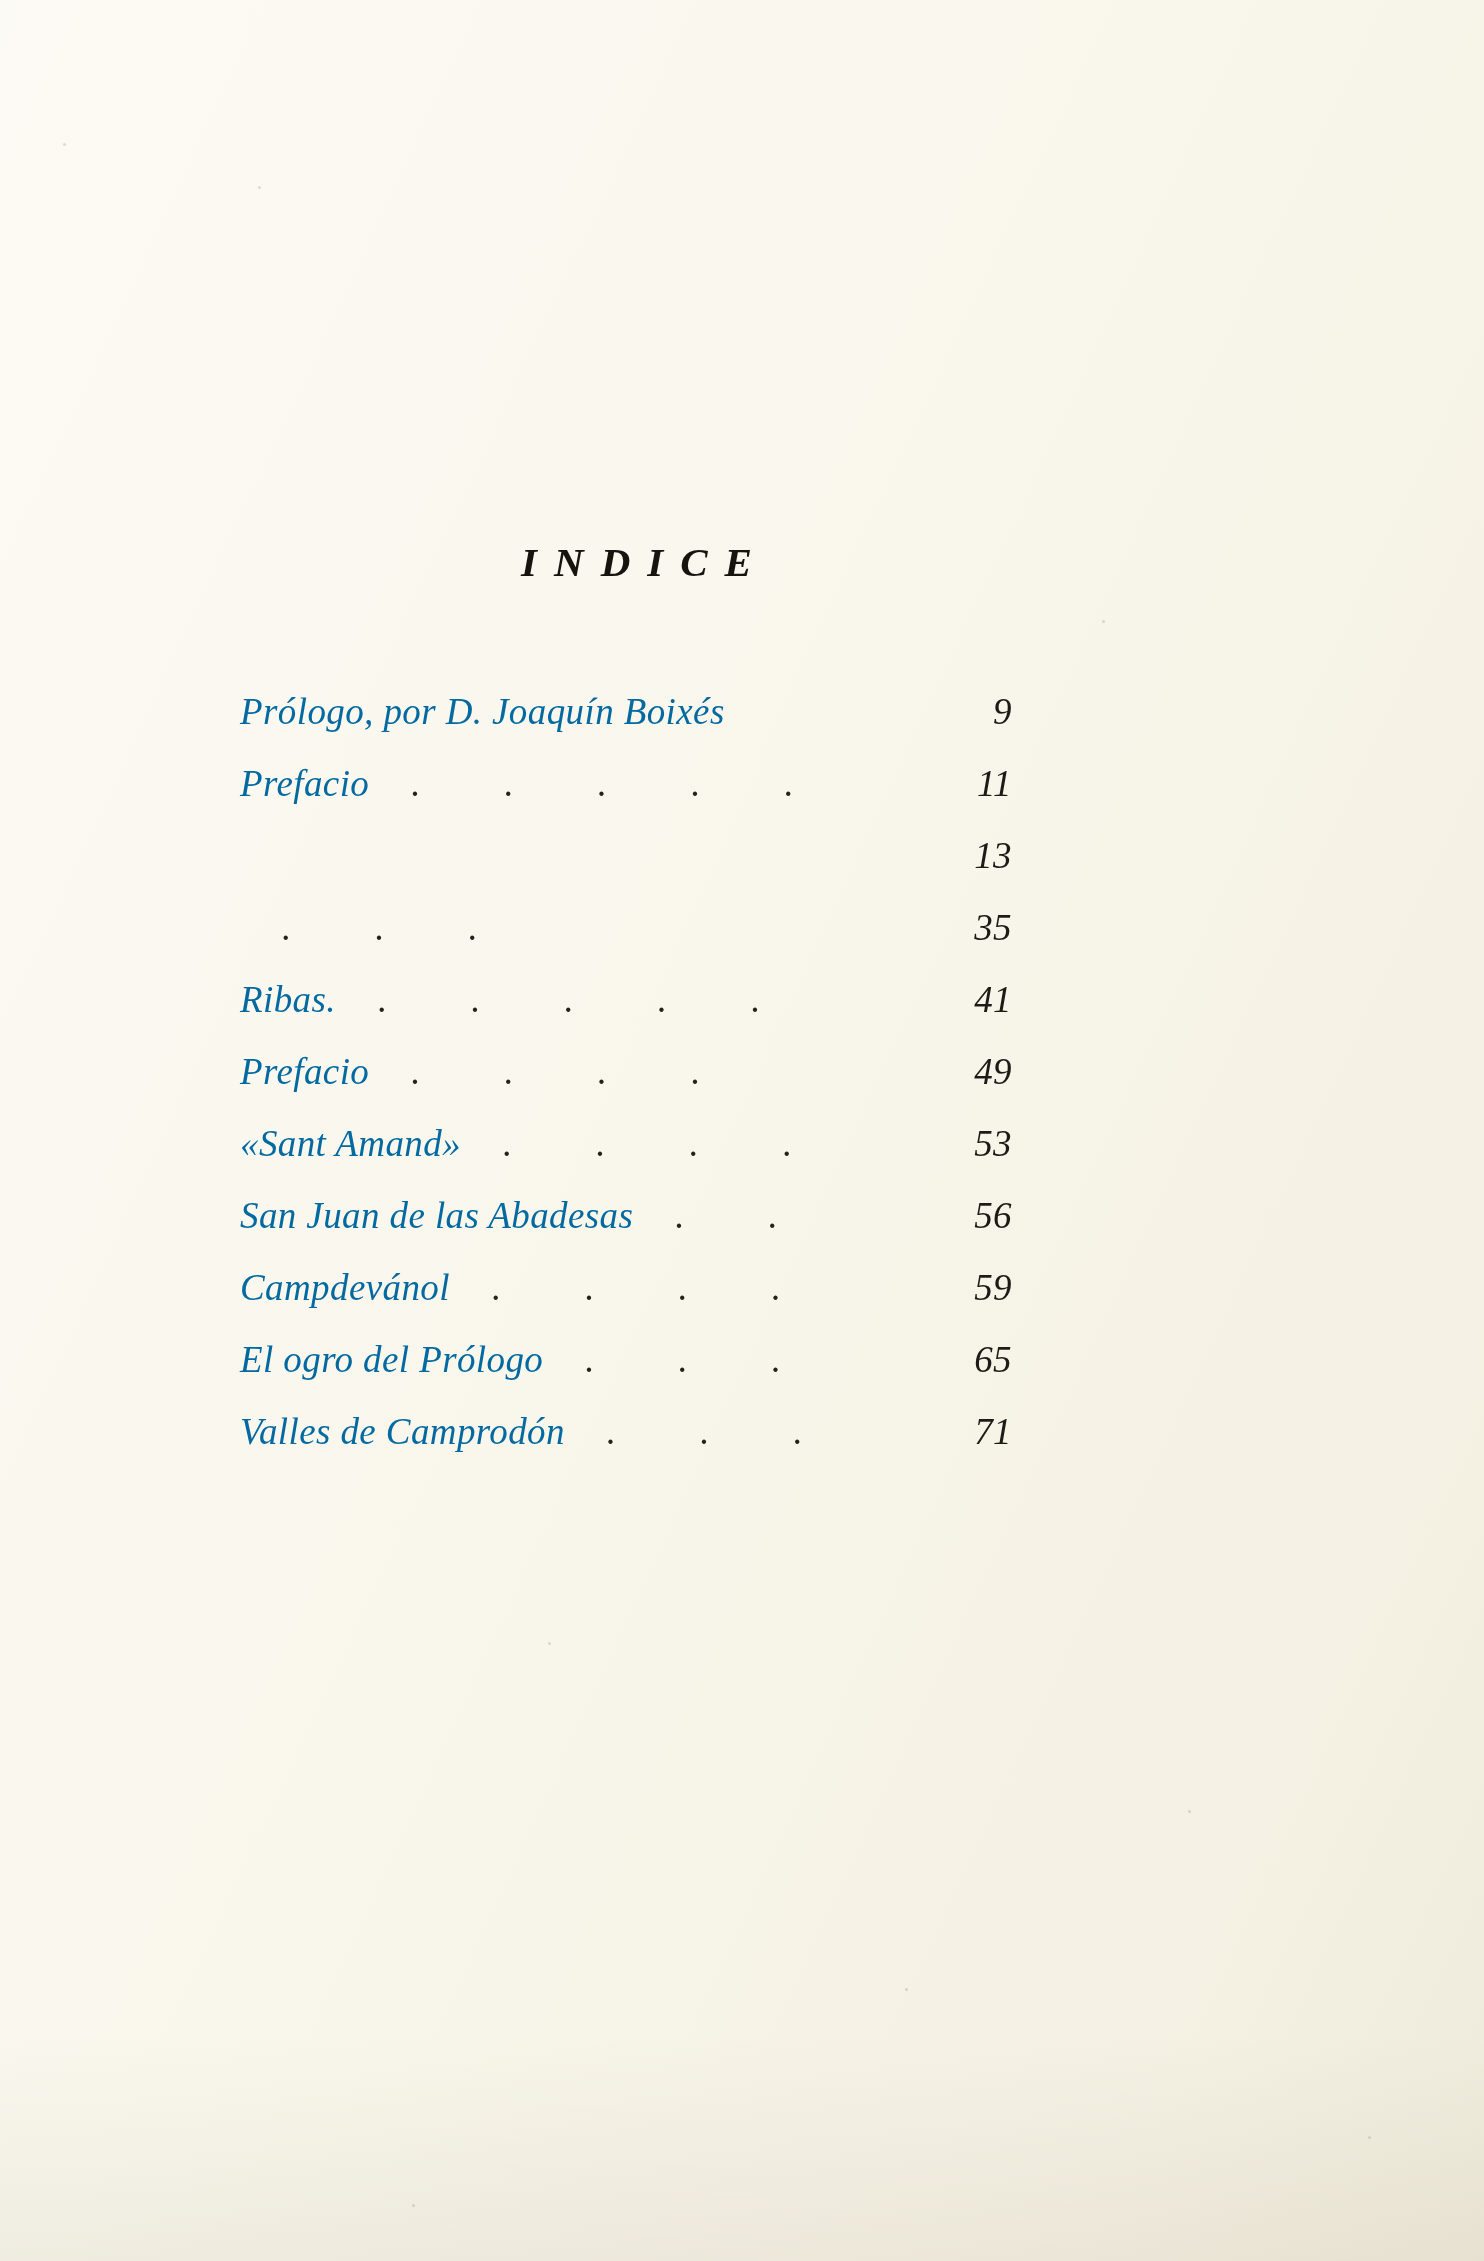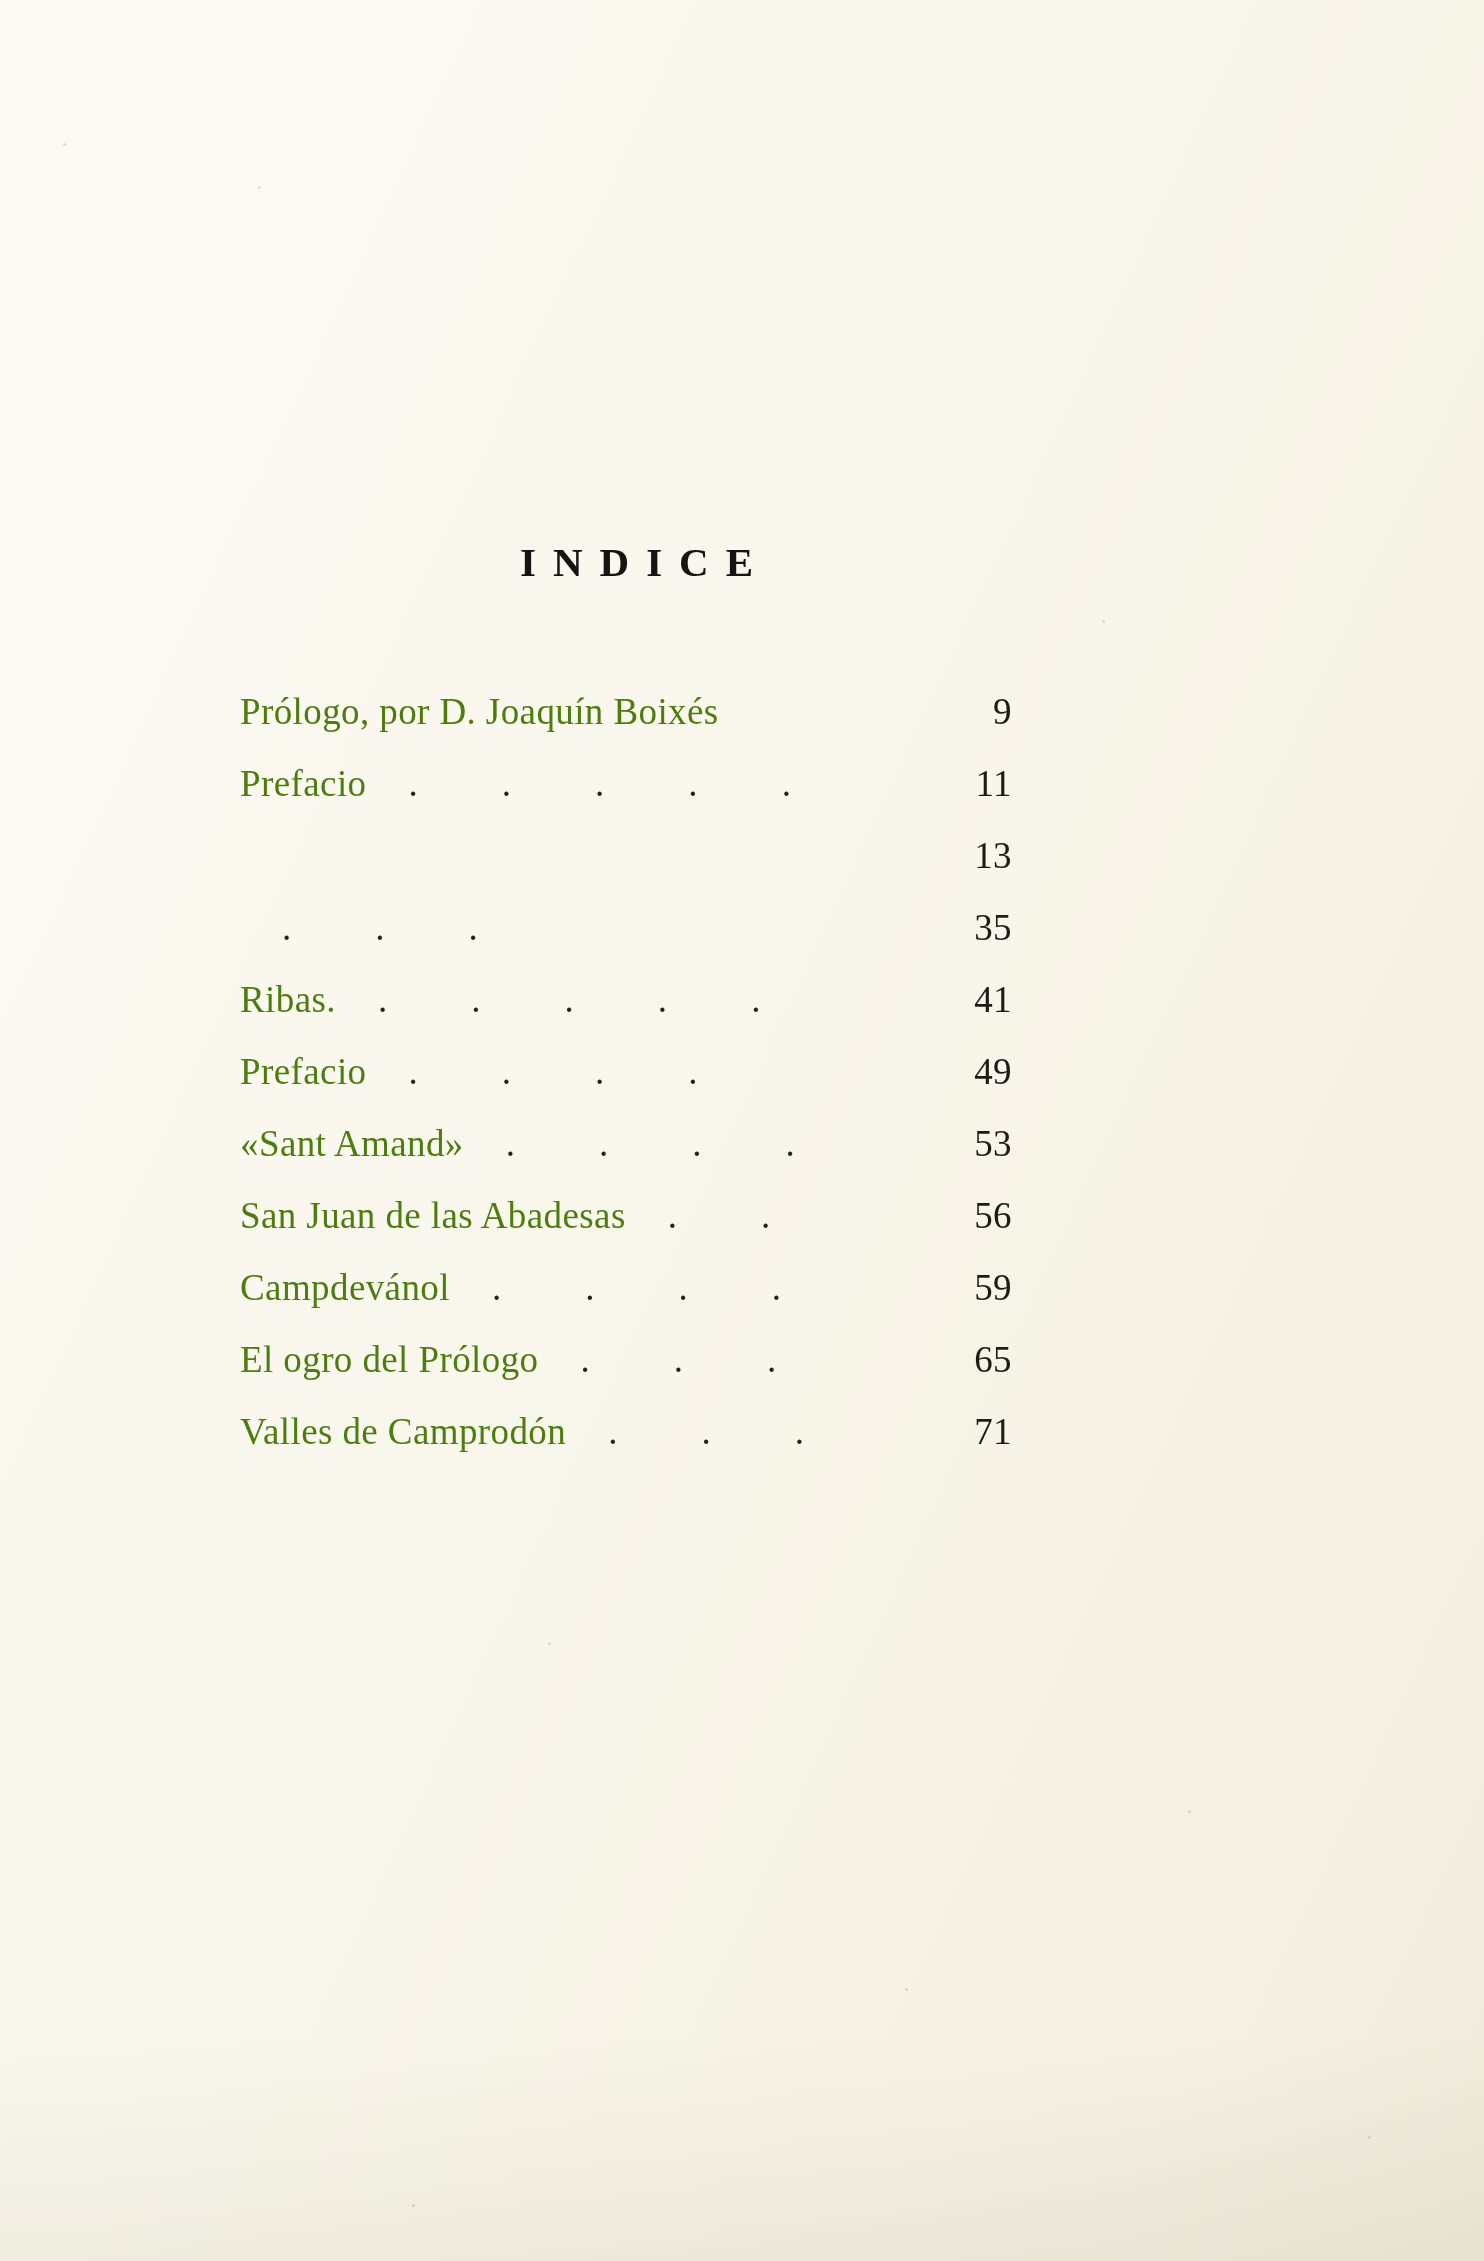--- a/index.html
+++ b/index.html
@@ -43,6 +43,7 @@
     top: 538px;
     width: 772px;
     color: #1d1b17;
+    font-style: italic;
   }
 
   .toc-title {

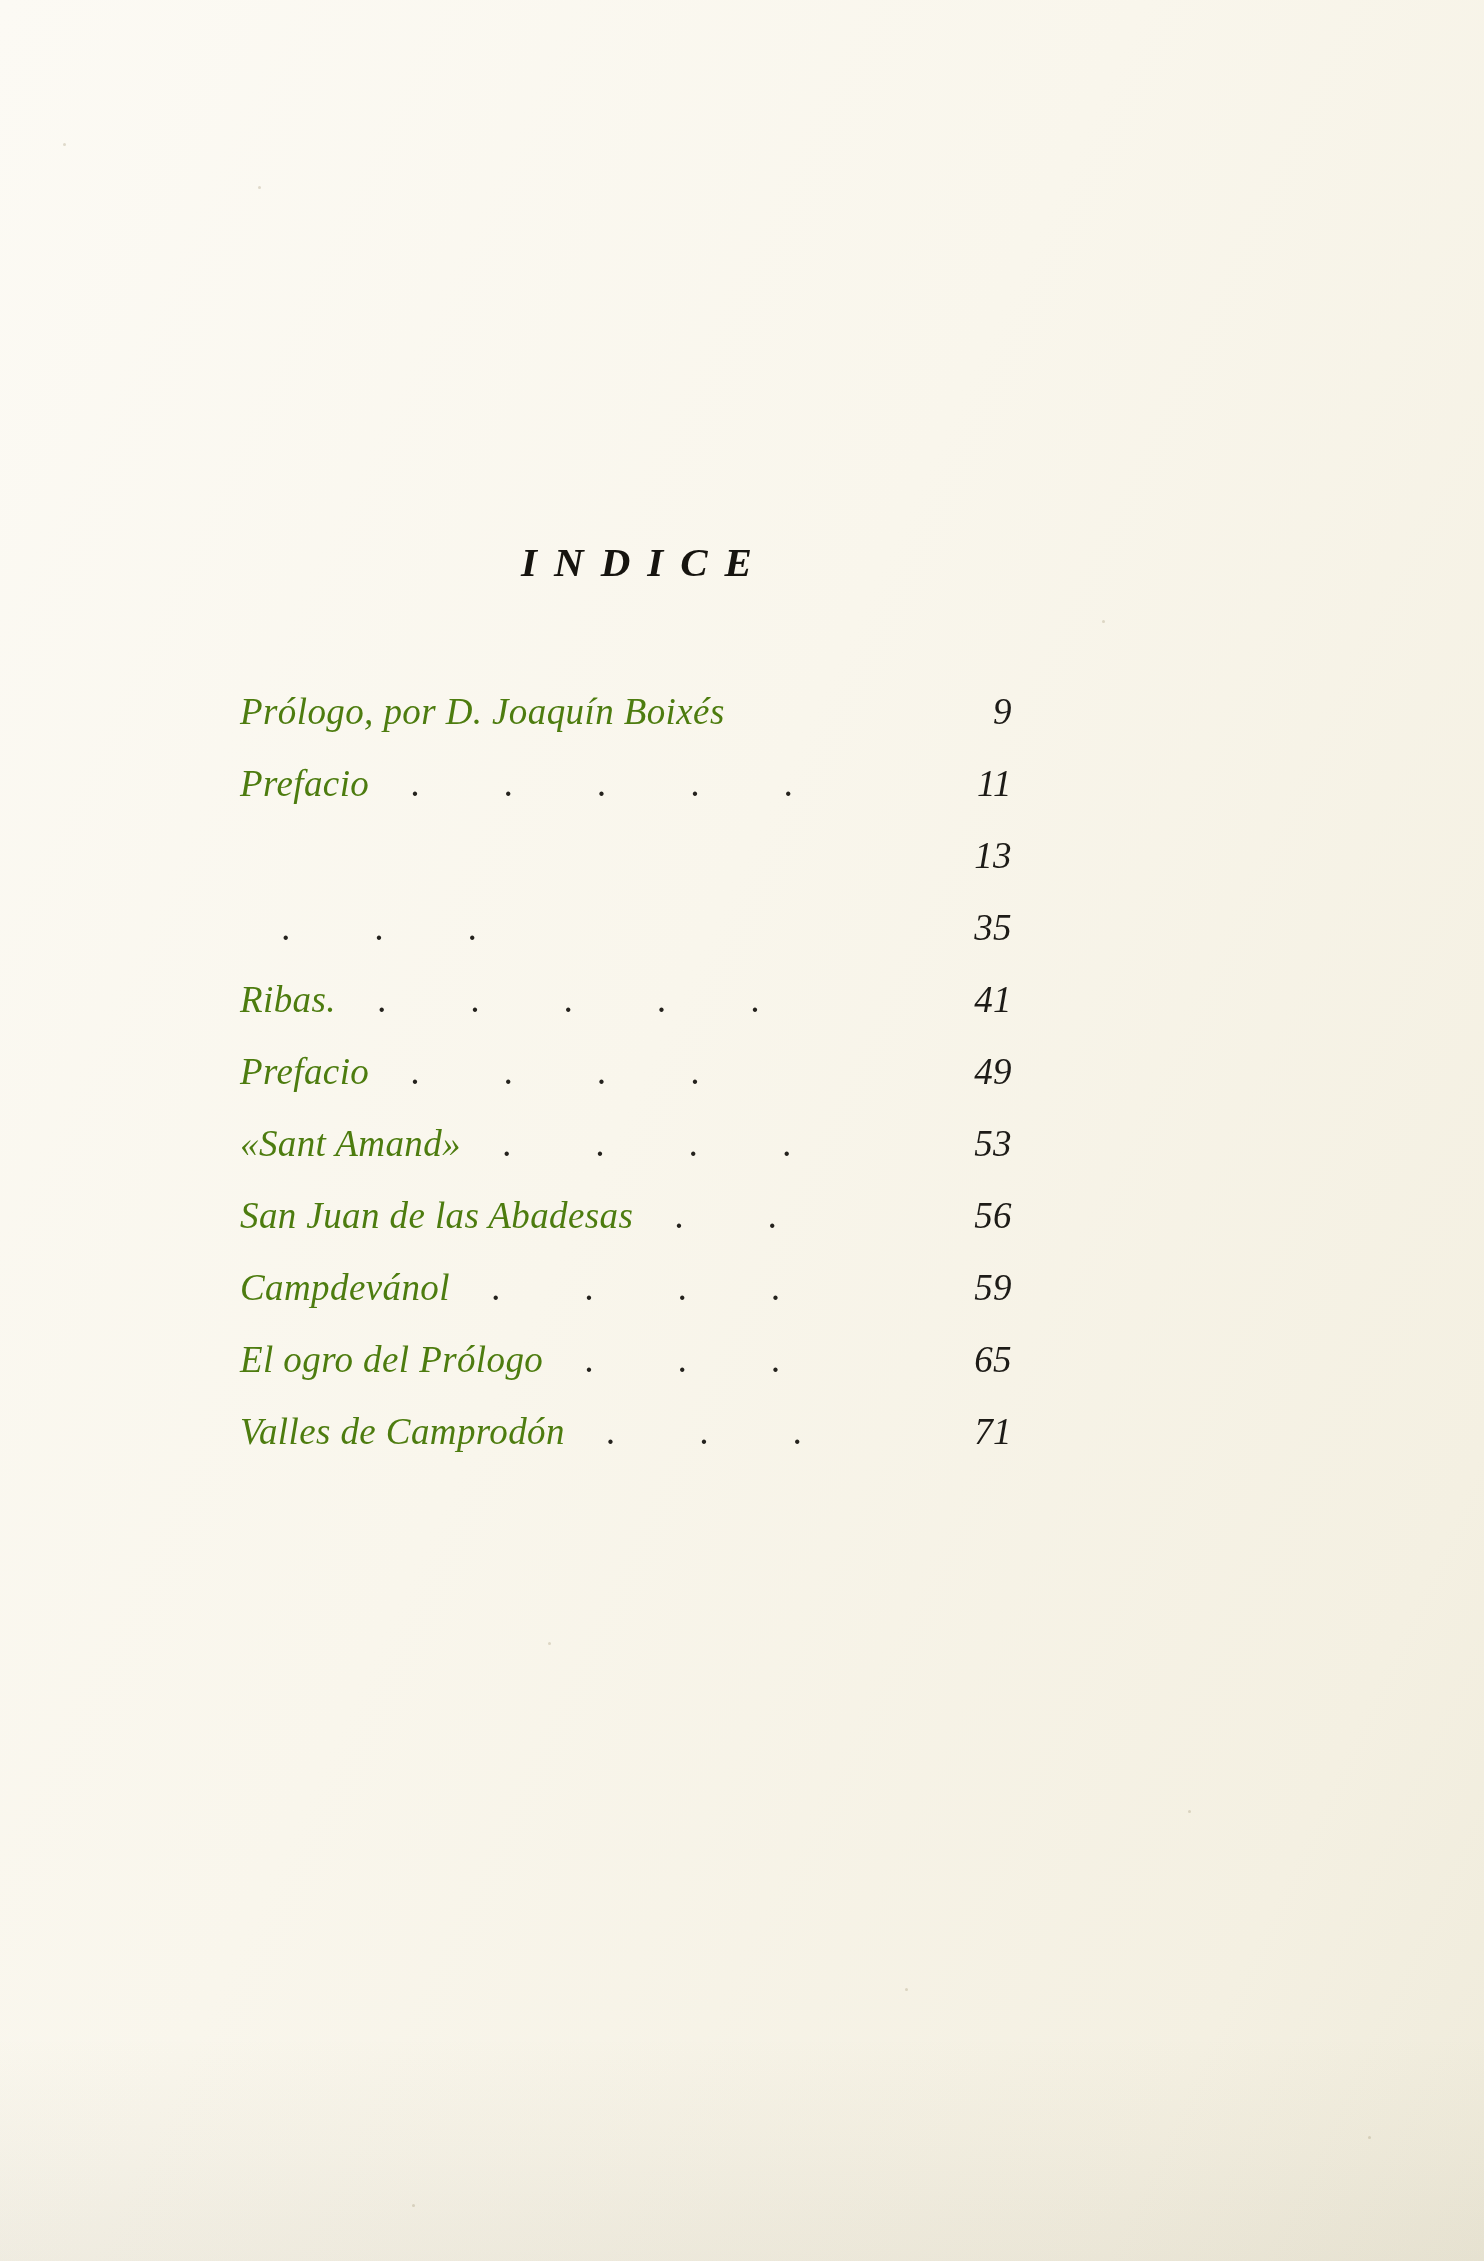--- a/index.html
+++ b/index.html
@@ -74,7 +74,7 @@
 
   .toc-row .entry-title {
     flex: 0 0 auto;
-    color: #4d7c0f;
+    color: #0369a1;
   }
 
   .toc-row .leader {

